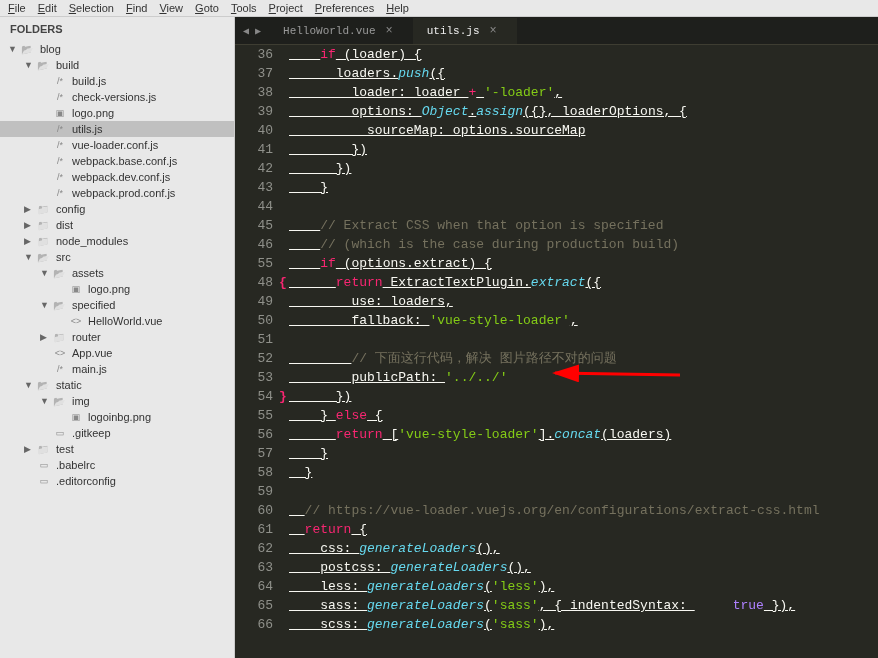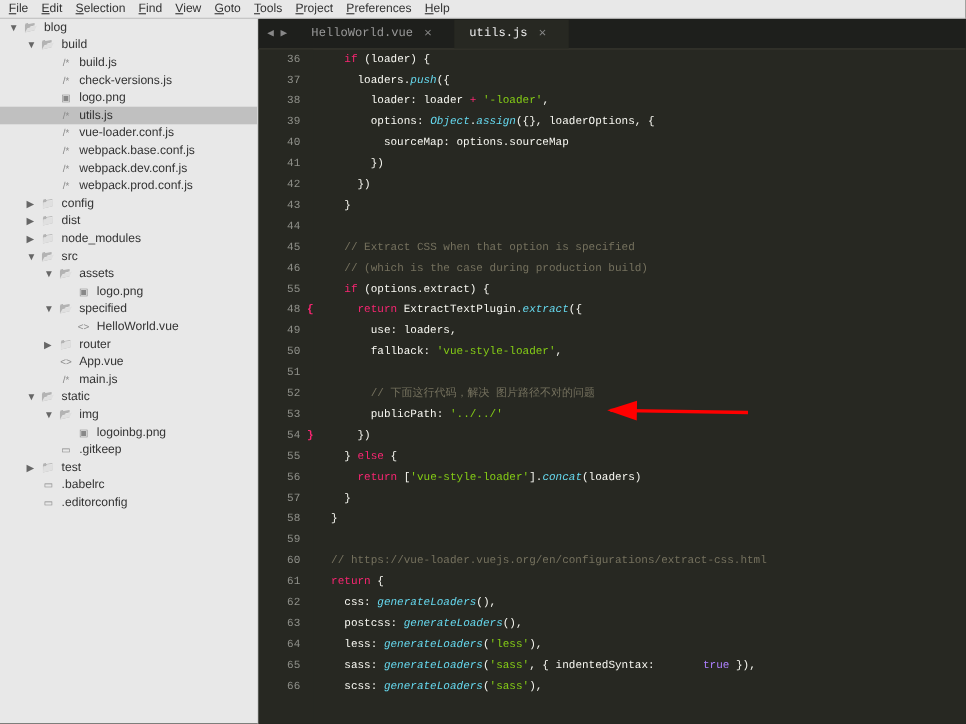--- a/index.html
+++ b/index.html
@@ -169,6 +169,7 @@
 
 <div class="main">
   <div class="sidebar">
+    <div class="sidebar-header">FOLDERS</div>
     <div id="tree">
         <div class="tree-item" style="padding-left: 8px;">
           <span class="tree-arrow">▼</span>

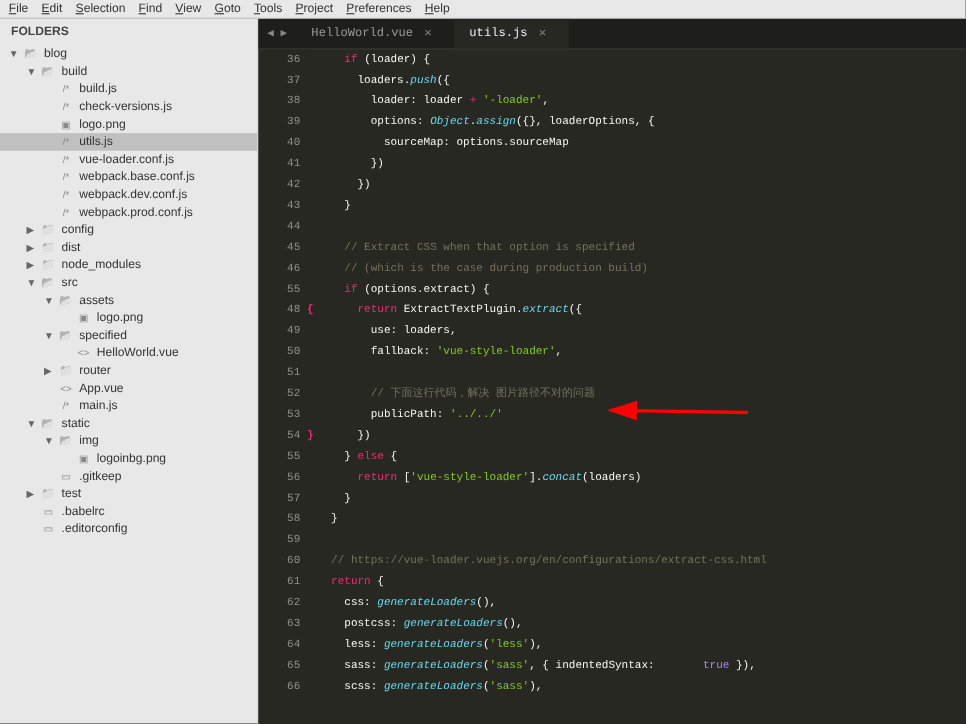--- a/index.html
+++ b/index.html
@@ -104,7 +104,7 @@
       flex: 1;
       display: flex;
       overflow: auto;
-      font-size: 10px;
+      font-size: 13px;
       line-height: 19px;
       position: relative;
     }

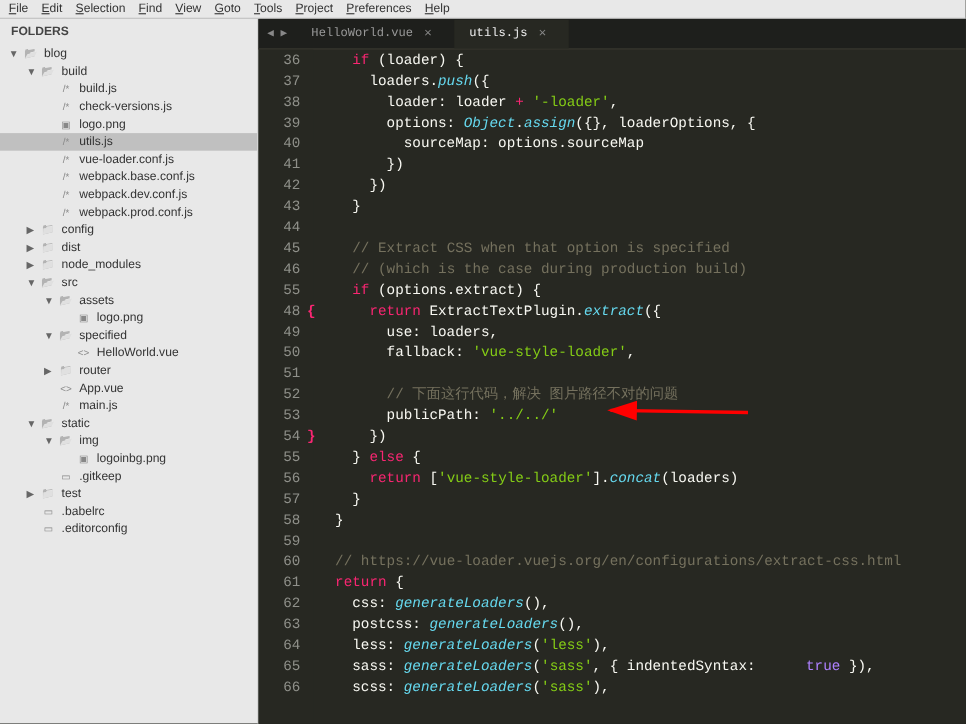--- a/index.html
+++ b/index.html
@@ -135,7 +135,7 @@
     .str { color: #84cc16; }
     .fn { color: #66d9ef; font-style: italic; }
     .obj { color: #66d9ef; font-style: italic; }
-    .id { color: #f8f8f2; }
+    .id { color: #f8f8f2; text-decoration: underline; }
     .op { color: #f92672; }
     .cmt { color: #75715e; }
     .const { color: #ae81ff; margin-left: 38px; }

